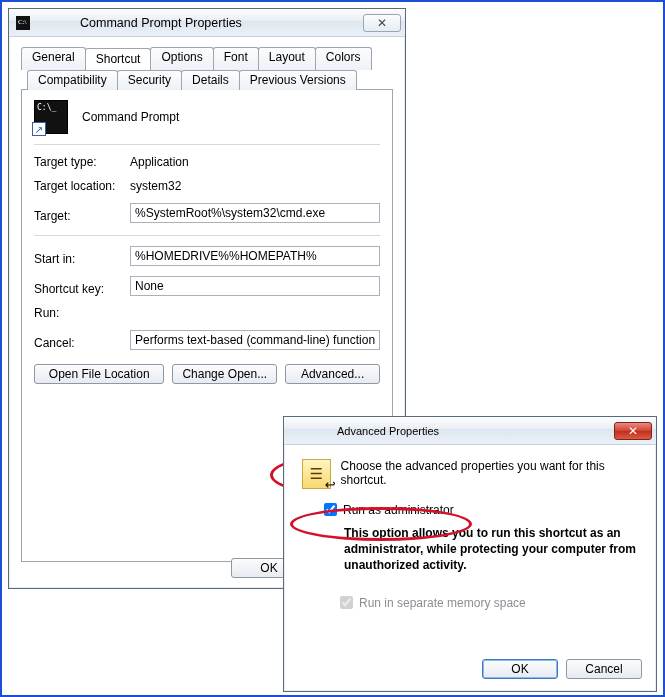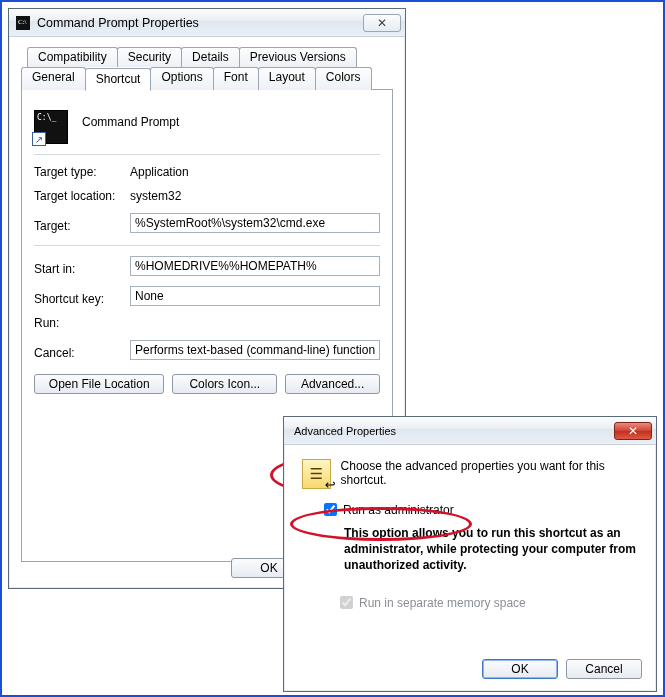--- a/index.html
+++ b/index.html
@@ -35,7 +35,7 @@
     width: 16px; height: 16px; margin-right: 6px;
     display:flex;align-items:center;justify-content:center;
   }
-  .titlebar .title { flex: 1; }
+  .titlebar .title { flex: 1; margin-left: 43px; }
   .titlebar .close {
     width: 38px; height: 18px;
     border: 1px solid #9aa6b2;

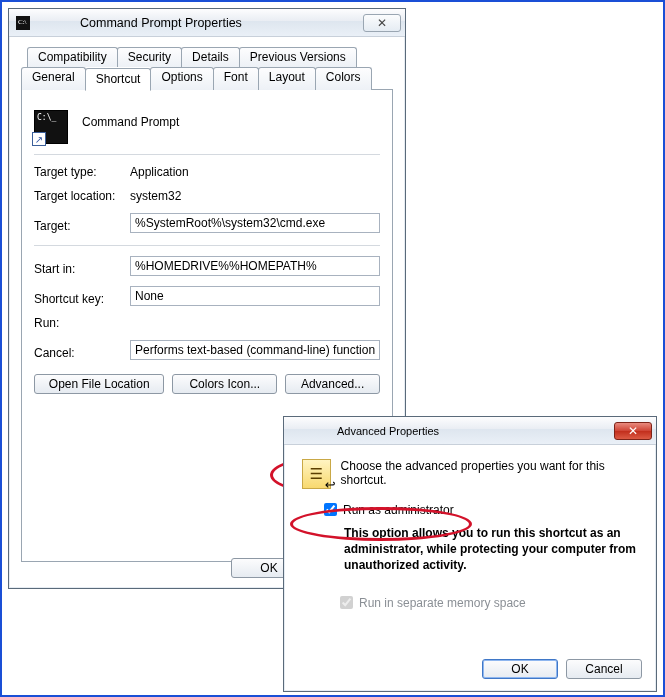--- a/index.html
+++ b/index.html
@@ -233,12 +233,6 @@
   </div>
 
   <div class="tabs-area">
-    <div class="tabrow" style="margin-left:6px">
-      <div class="tab">Compatibility</div>
-      <div class="tab">Security</div>
-      <div class="tab">Details</div>
-      <div class="tab">Previous Versions</div>
-    </div>
     <div class="tabrow">
       <div class="tab">General</div>
       <div class="tab active">Shortcut</div>
@@ -246,6 +240,12 @@
       <div class="tab">Font</div>
       <div class="tab">Layout</div>
       <div class="tab">Colors</div>
+    </div>
+    <div class="tabrow" style="margin-left:6px">
+      <div class="tab">Compatibility</div>
+      <div class="tab">Security</div>
+      <div class="tab">Details</div>
+      <div class="tab">Previous Versions</div>
     </div>
 
     <div class="tab-body">

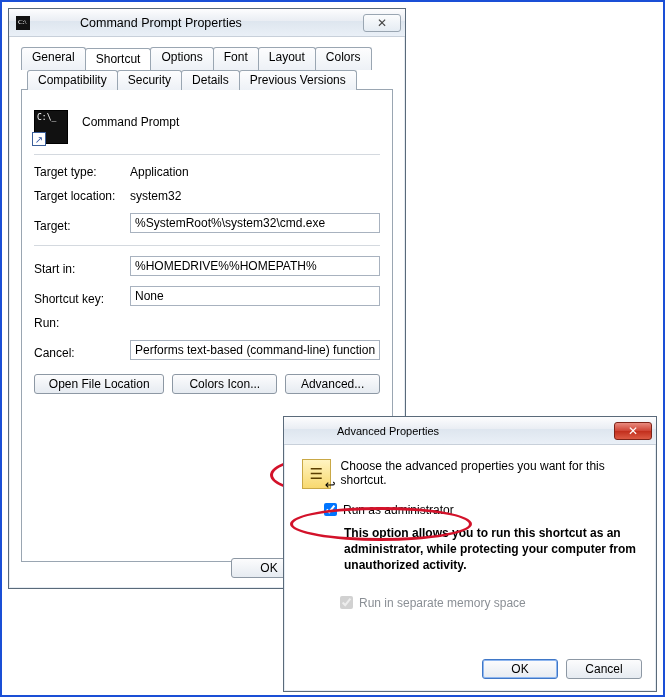--- a/index.html
+++ b/index.html
@@ -94,7 +94,6 @@
   .hdr .icon {
     width: 34px; height: 34px;
     position: relative;
-    margin-top: 10px;
   }
   .hdr .icon .base {
     position:absolute; inset:0;

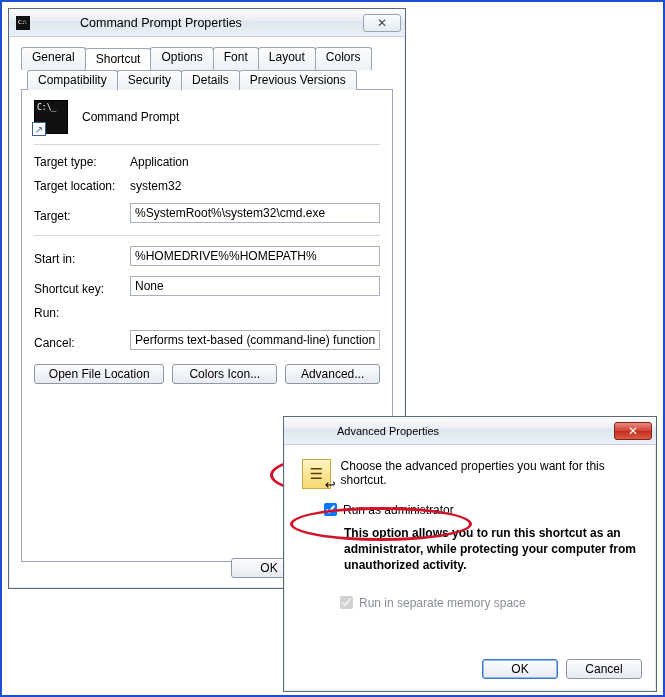--- a/index.html
+++ b/index.html
@@ -291,7 +291,7 @@
 
       <div class="btnrow">
         <div class="btn" style="width:132px">Open File Location</div>
-        <div class="btn" style="width:106px">Colors Icon...</div>
+        <div class="btn" style="width:106px">Change Open...</div>
         <div class="btn" style="width:96px">Advanced...</div>
       </div>
 

